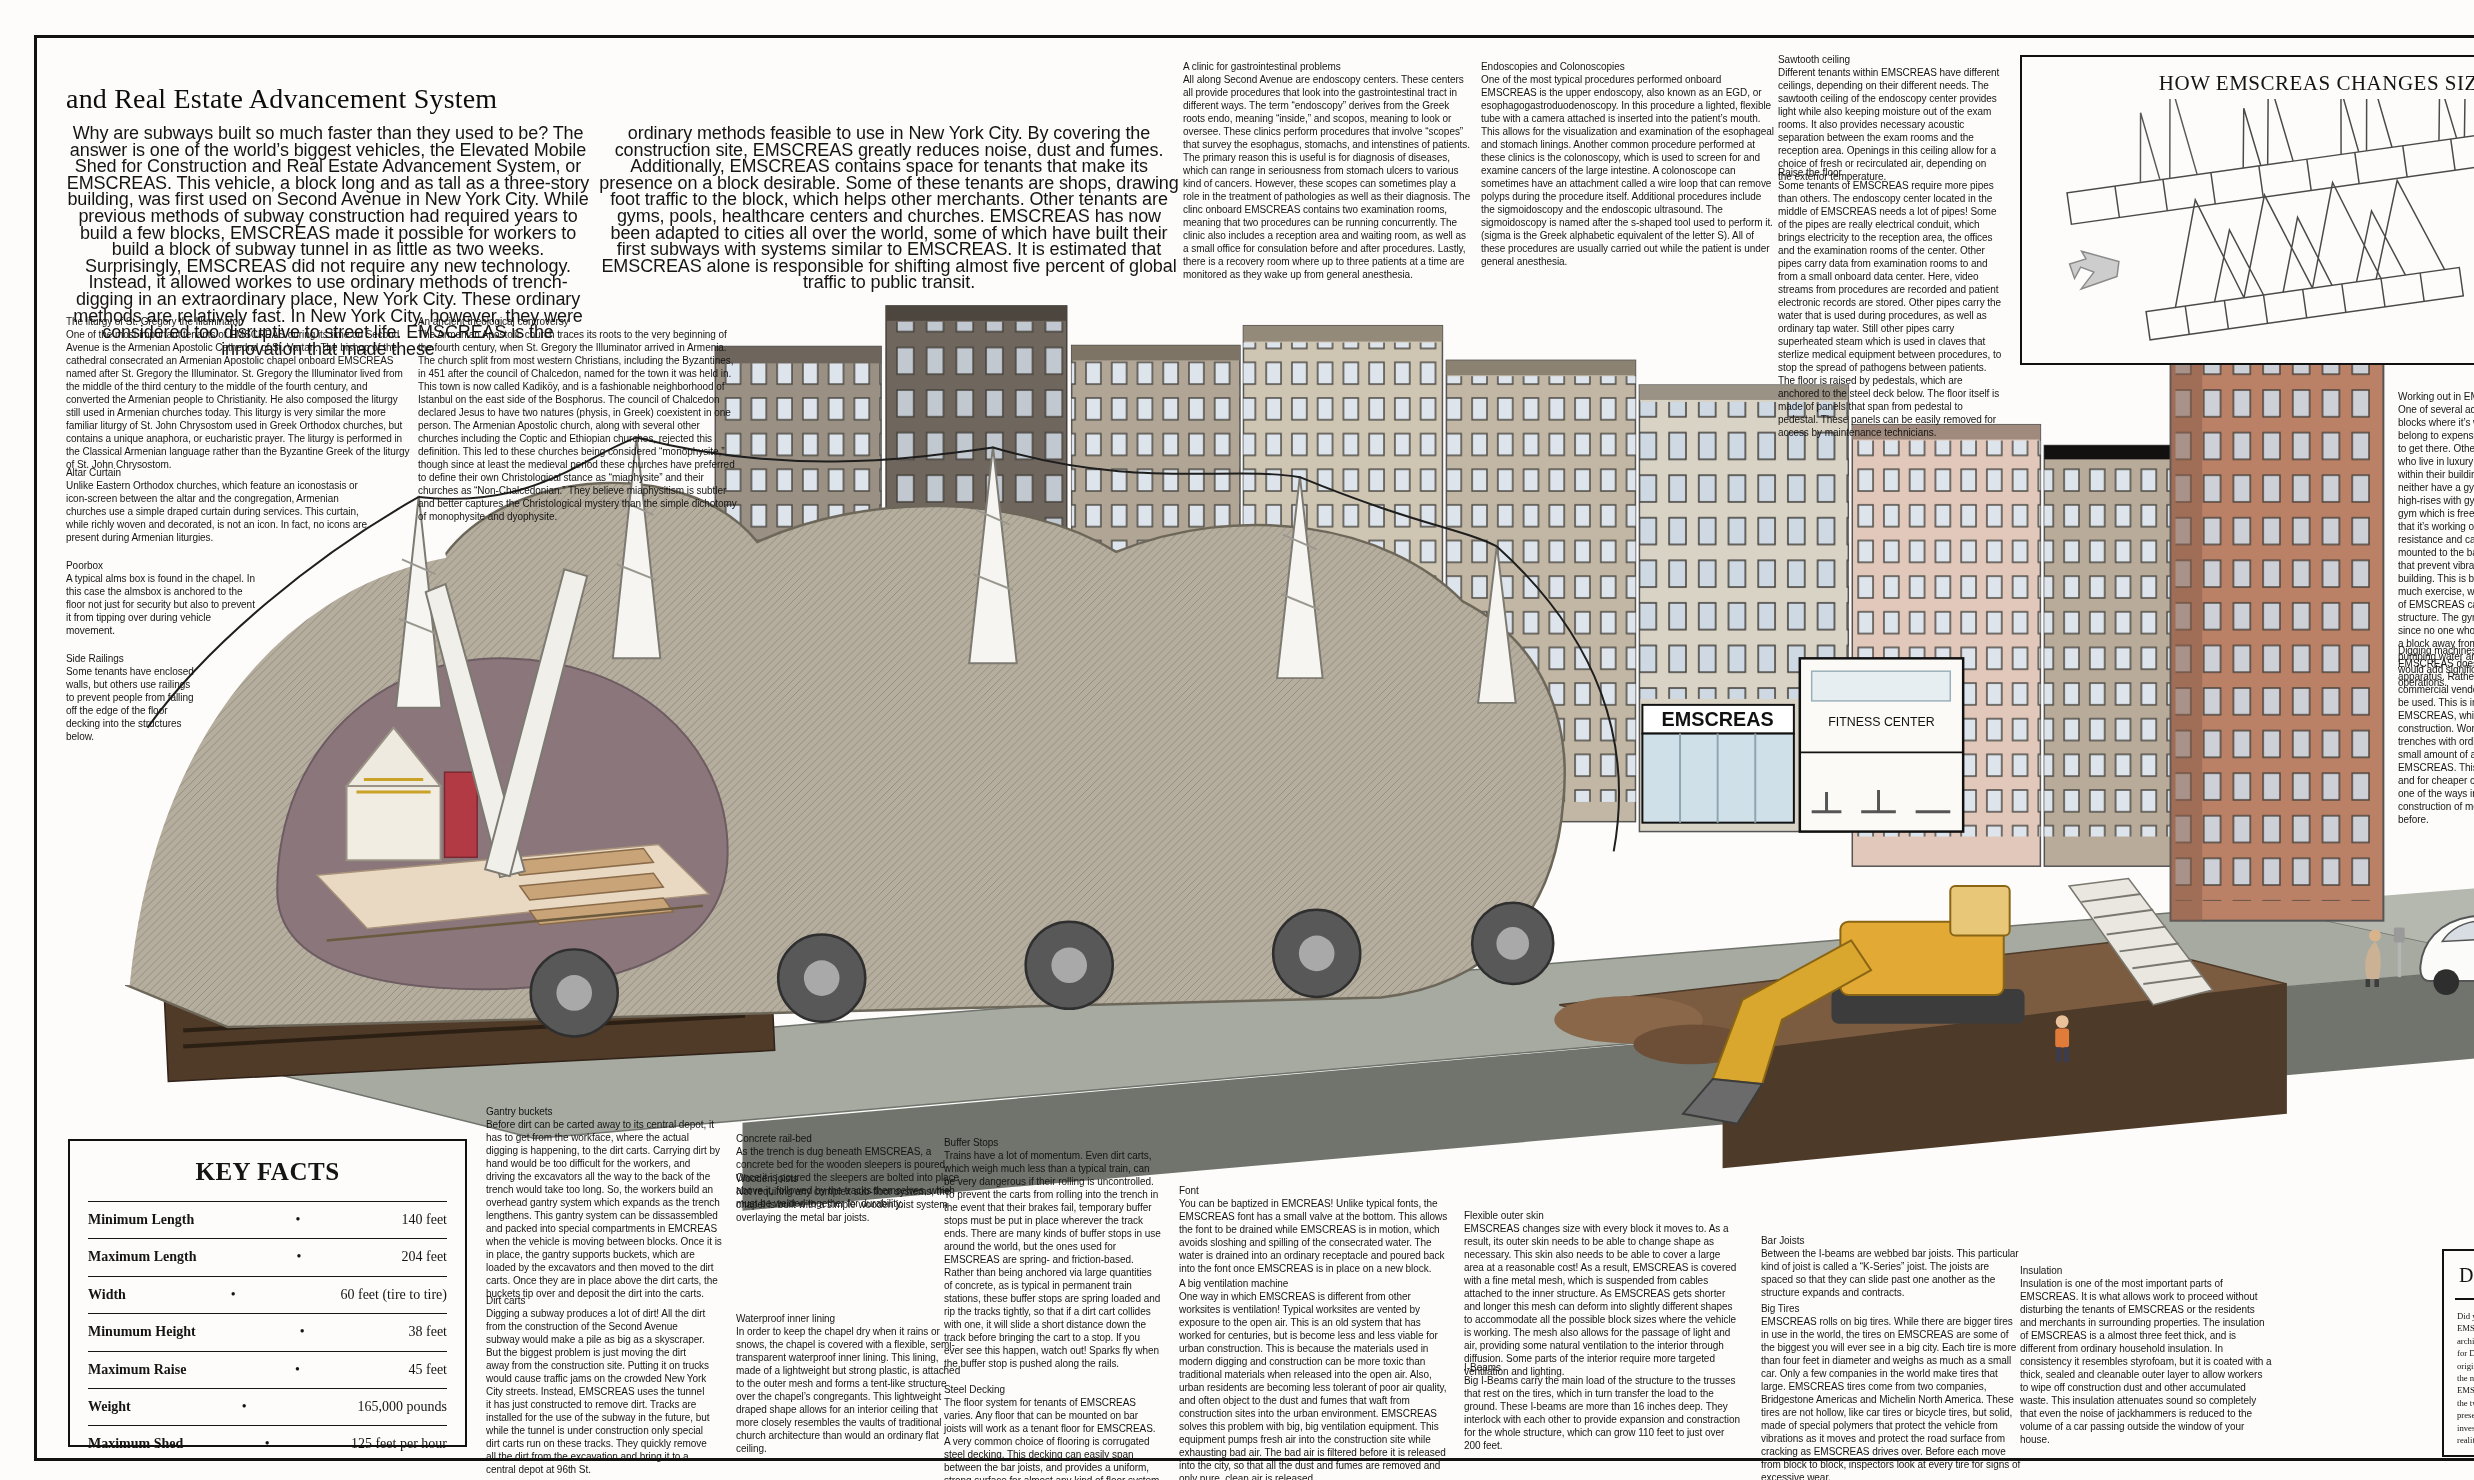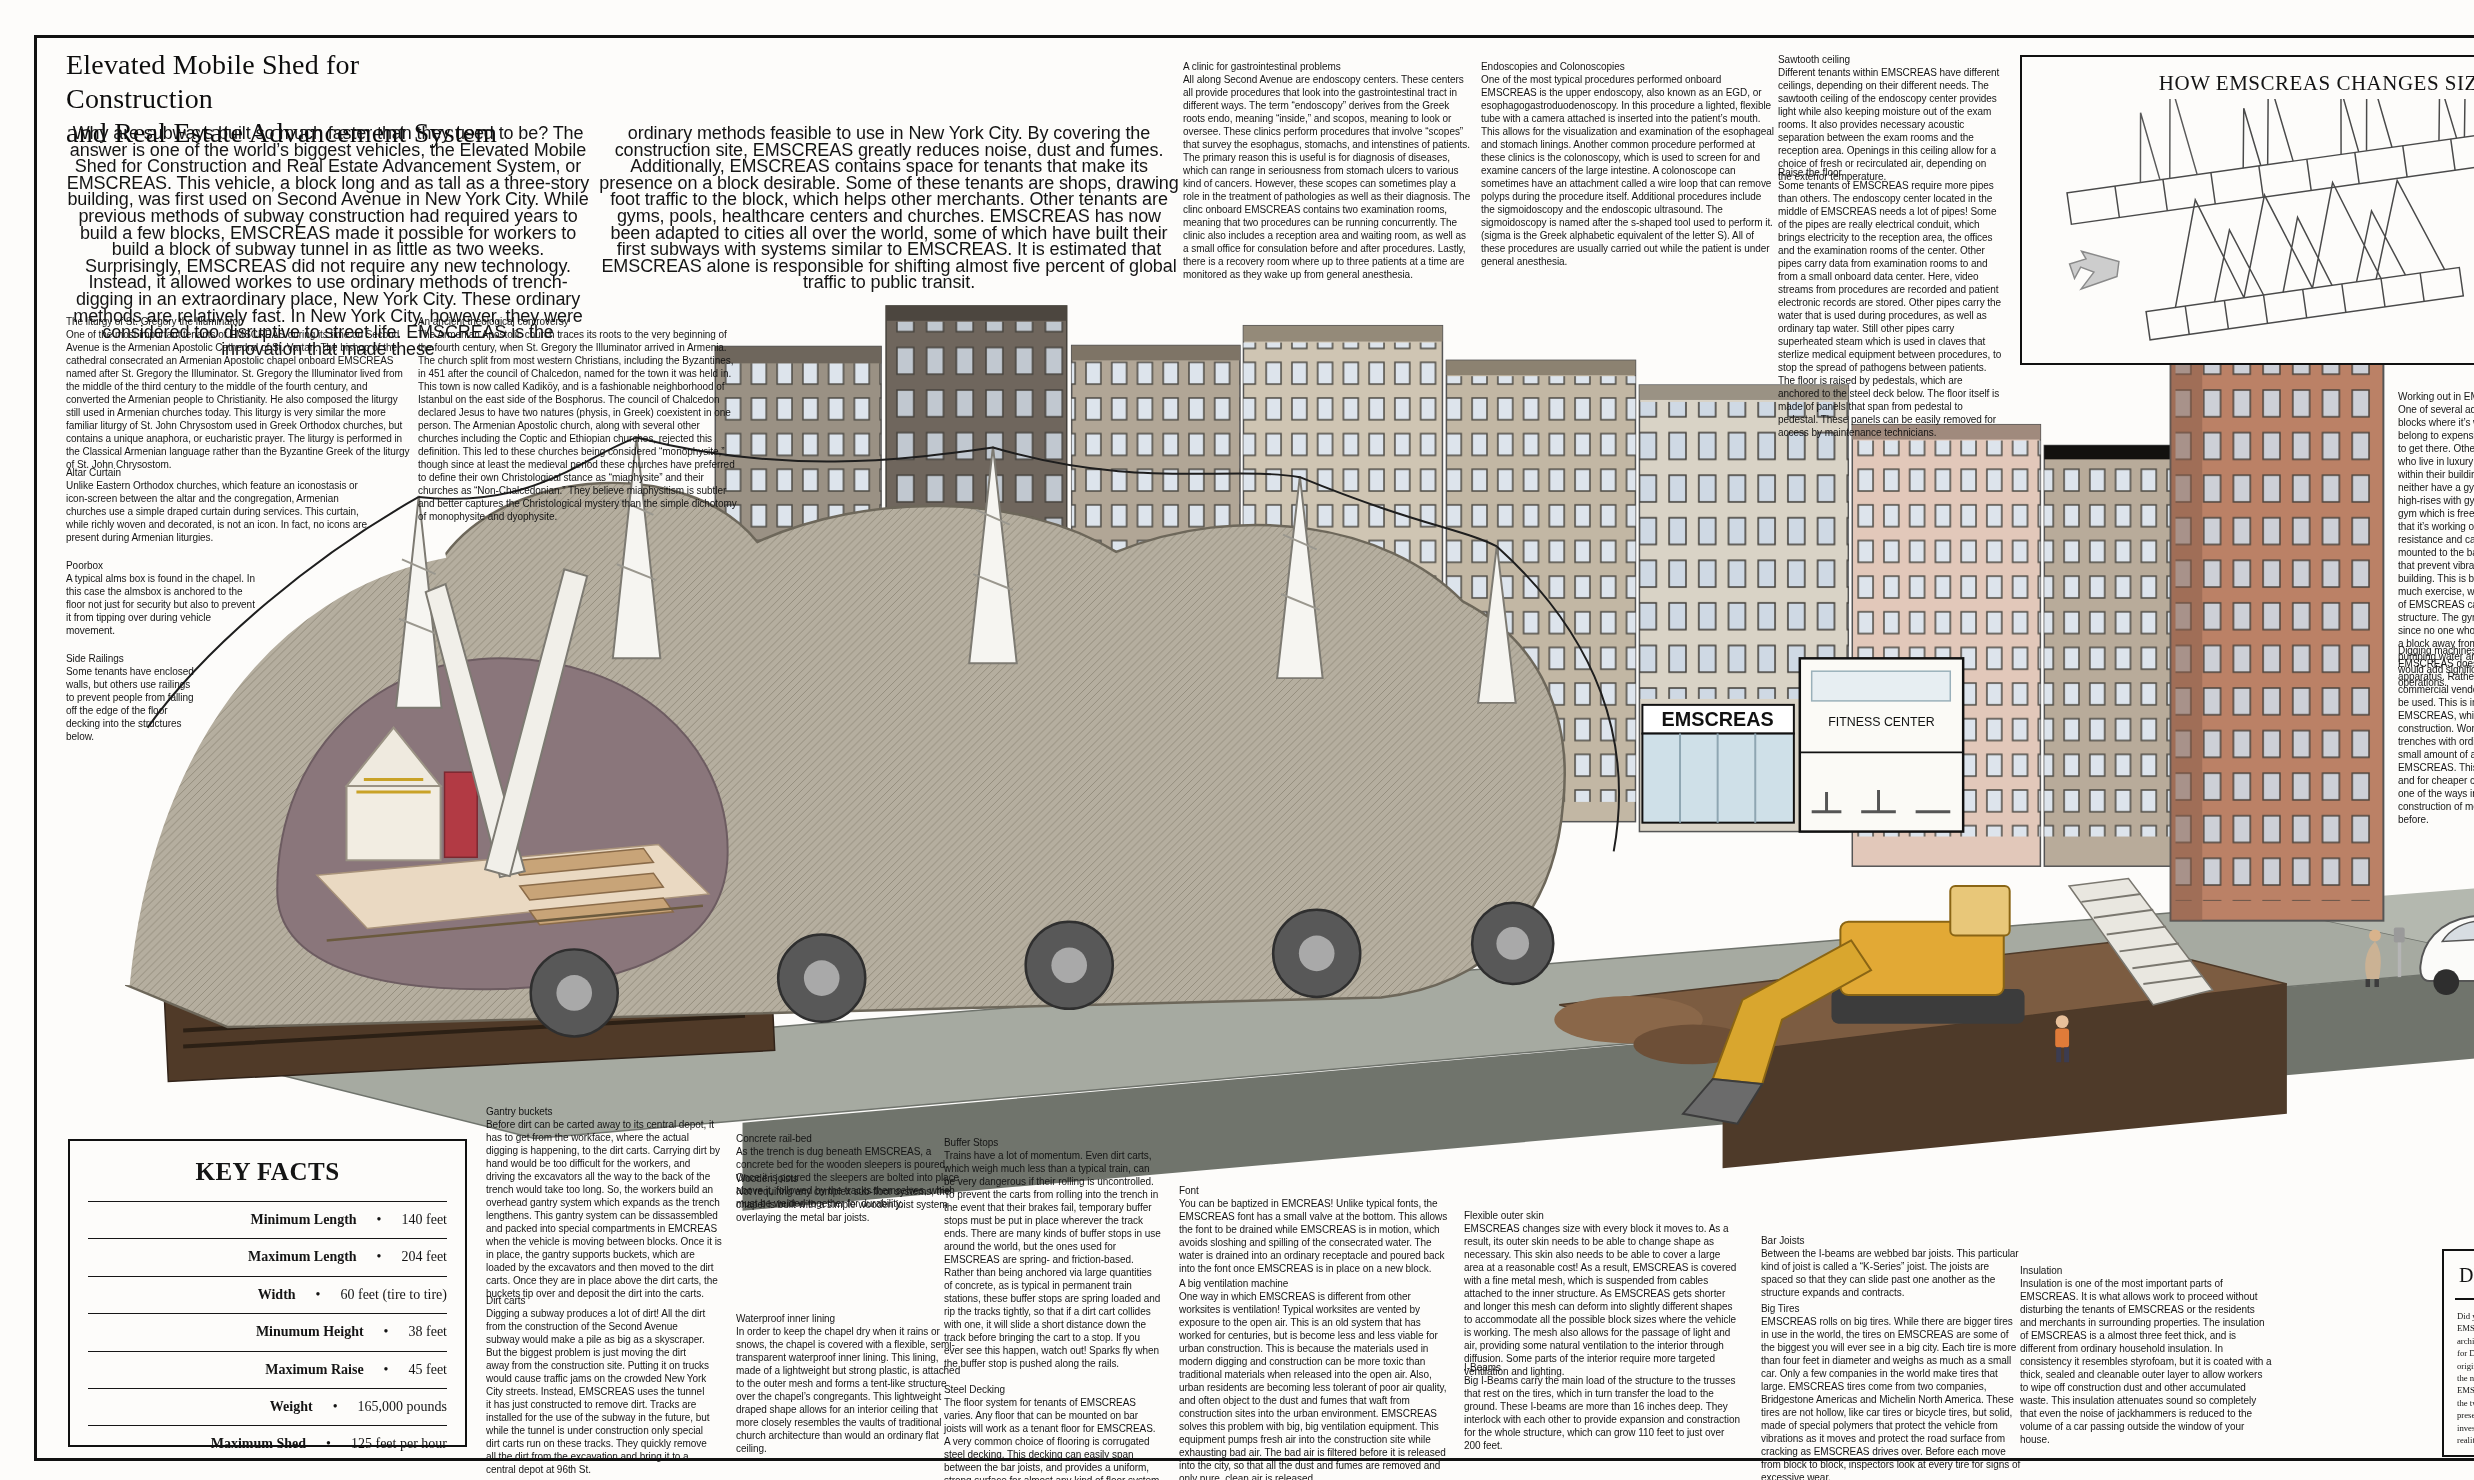--- a/index.html
+++ b/index.html
@@ -255,7 +255,7 @@
 <div id="frame"></div>
 
 <div class="txt" style="left:66px; top:48px; width:445px;">
-  <h1 class="poster-title"><span>Elevated Mobile Shed for Construction</span><br><span>and Real Estate Advancement System</span></h1>
+  <h1 class="poster-title"><br><span>and Real Estate Advancement System</span></h1>
 </div>
 <div class="txt intro" style="left:66px; top:125px; width:524px;">Why are subways built so much faster than they used to be? The answer is one of the world’s biggest vehicles, the Elevated Mobile Shed for Construction and Real Estate Advancement System, or EMSCREAS. This vehicle, a block long and as tall as a three-story building, was first used on Second Avenue in New York City. While previous methods of subway construction had required years to build a few blocks, EMSCREAS made it possible for workers to build a block of subway tunnel in as little as two weeks. Surprisingly, EMSCREAS did not require any new technology. Instead, it allowed workes to use ordinary methods of trench-digging in an extraordinary place, New York City. These ordinary methods are relatively fast. In New York City, however, they were considered too disruptive to street life. EMSCREAS is the innovation that made these</div>
 <div class="txt intro" style="left:598px; top:125px; width:582px;">ordinary methods feasible to use in New York City. By covering the construction site, EMSCREAS greatly reduces noise, dust and fumes. Additionally, EMSCREAS contains space for tenants that make its presence on a block desirable. Some of these tenants are shops, drawing foot traffic to the block, which helps other merchants. Other tenants are gyms, pools, healthcare centers and churches. EMSCREAS has now been adapted to cities all over the world, some of which have built their first subways with systems similar to EMSCREAS. It is estimated that EMSCREAS alone is responsible for shifting almost five percent of global traffic to public transit.</div>

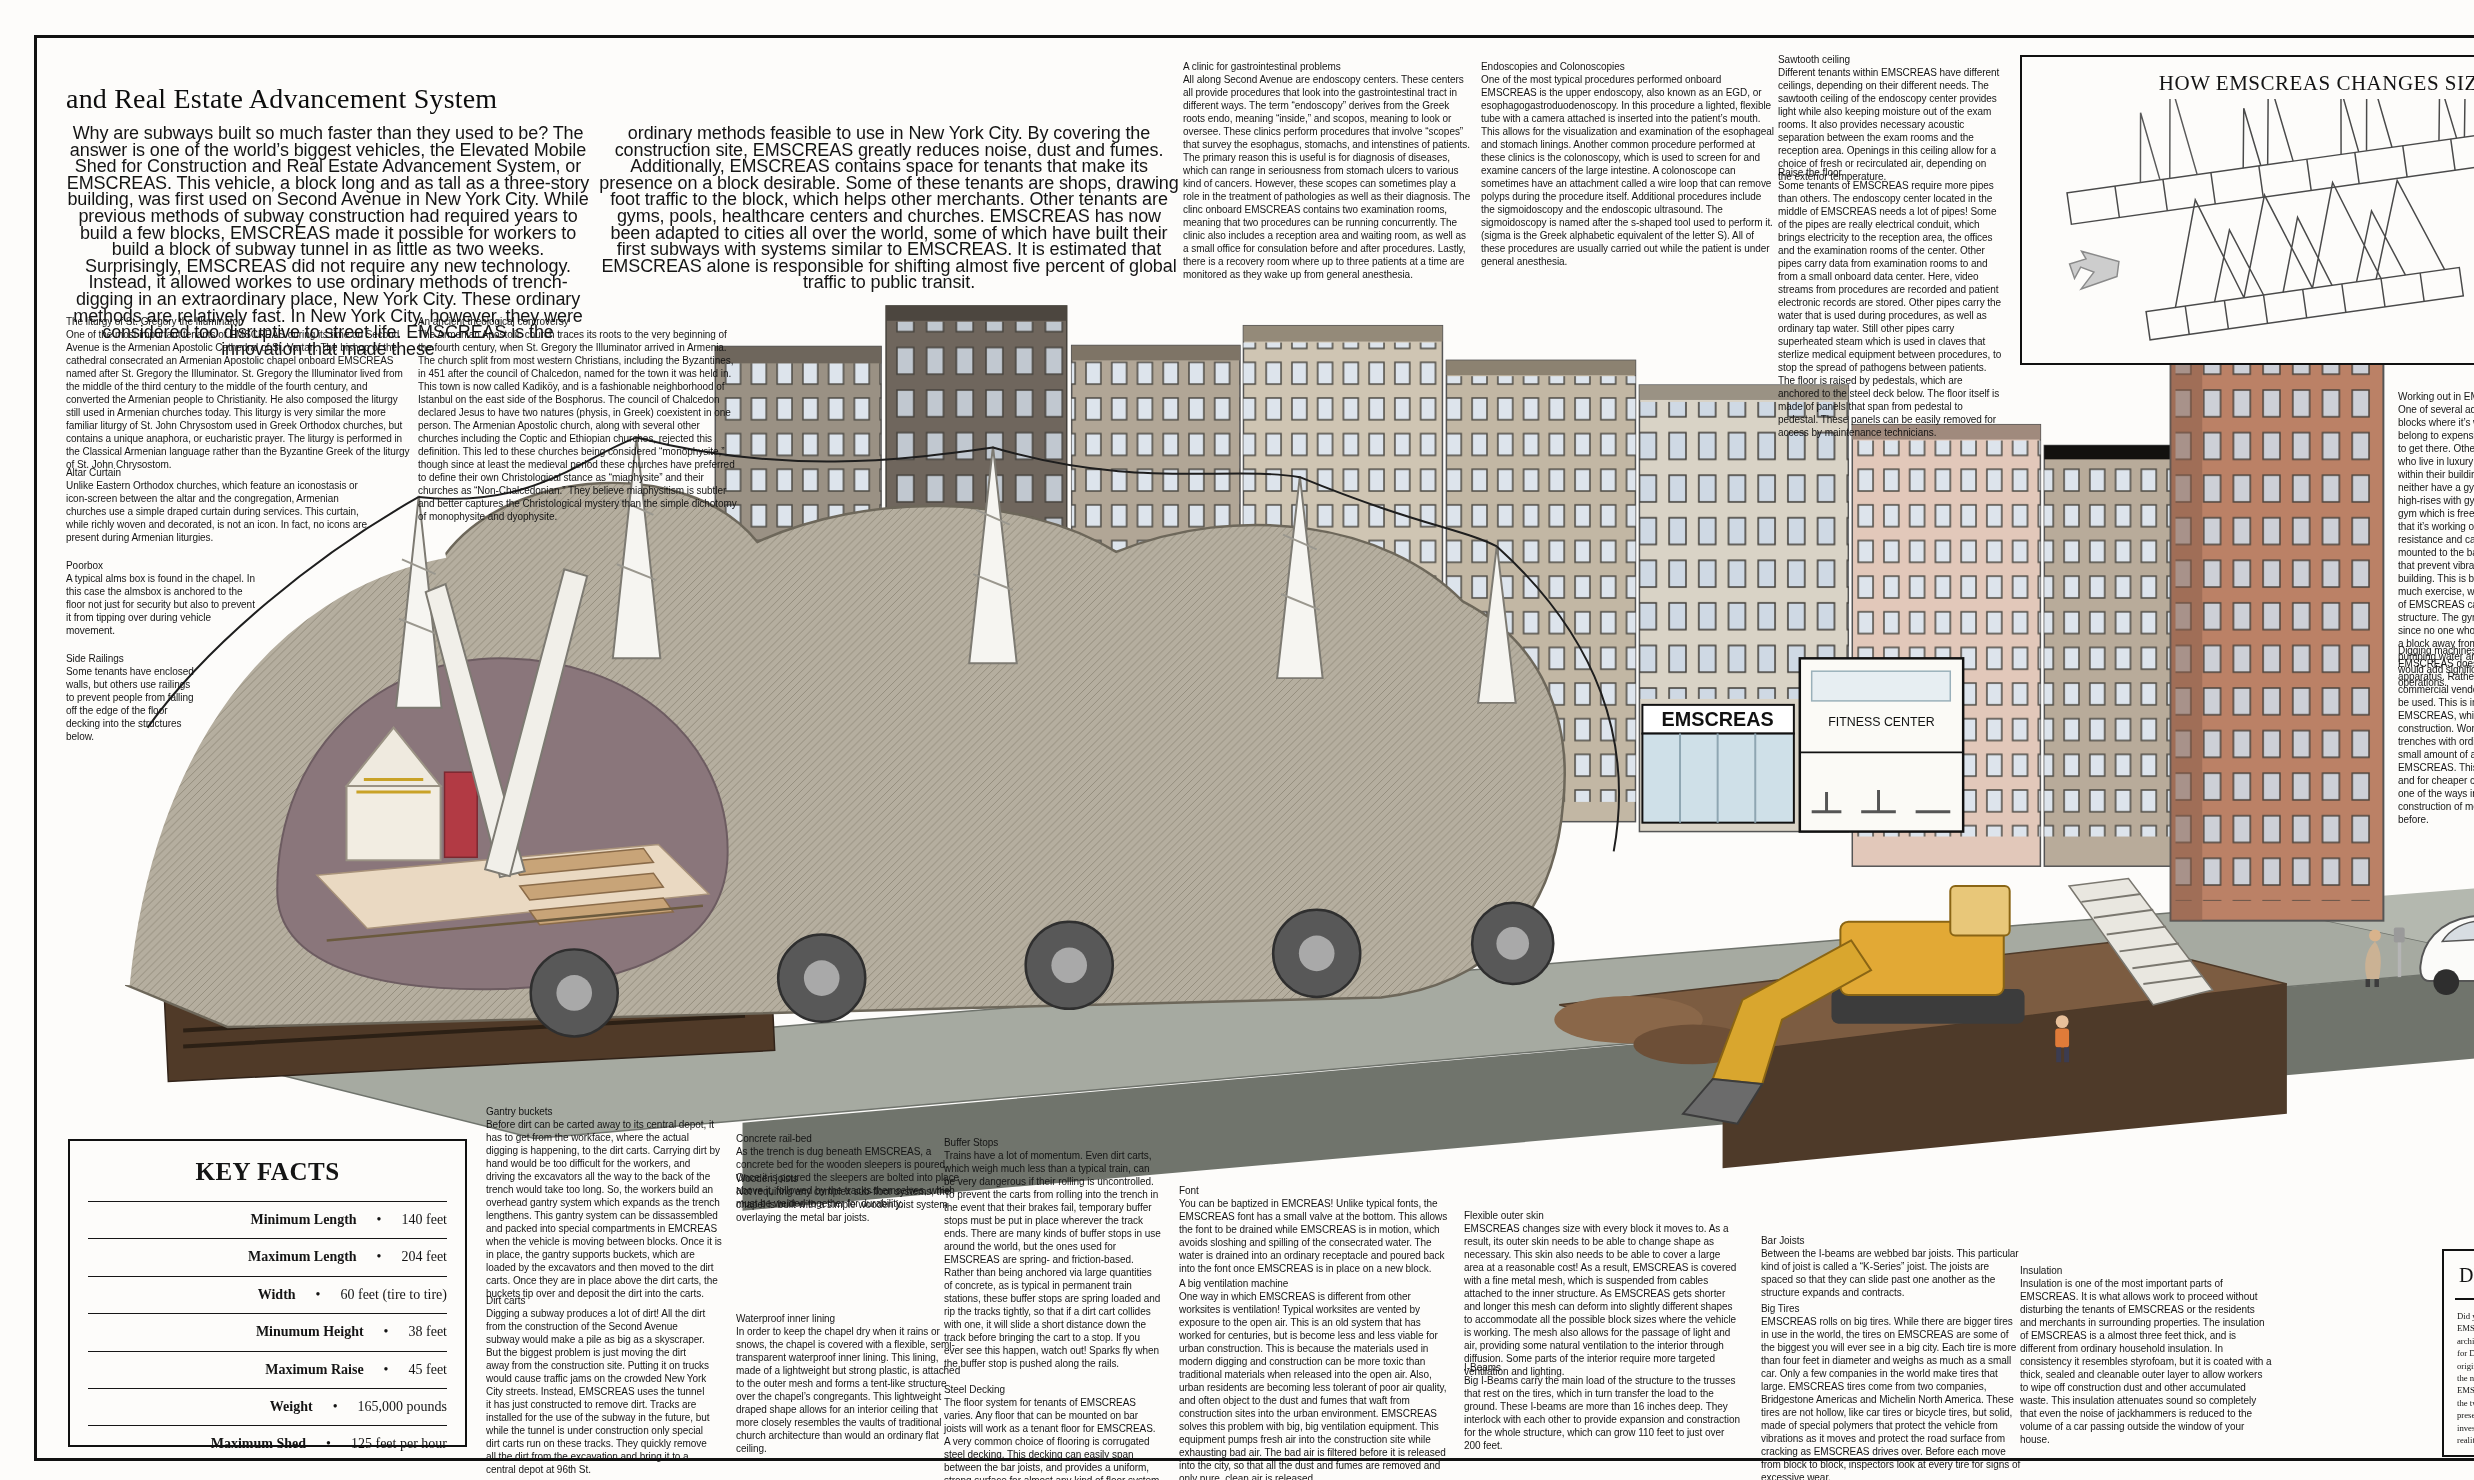--- a/index.html
+++ b/index.html
@@ -20,7 +20,7 @@
   
   #keyfacts .box-title { font-size:25px; padding:17px 0 15px 0; letter-spacing:0.5px;font-weight:bold; }
   .kf-row { border-top:1.5px solid #161616; margin:0 18px; padding:10px 0 10.4px 0;
-            display:flex; justify-content:flex-end; align-items:baseline; gap:20px;
+            display:flex; justify-content:space-between; align-items:baseline; gap:20px;
             font-family:"Liberation Serif", serif; font-size:14px; }
   .kf-label { font-weight:bold; }
   

